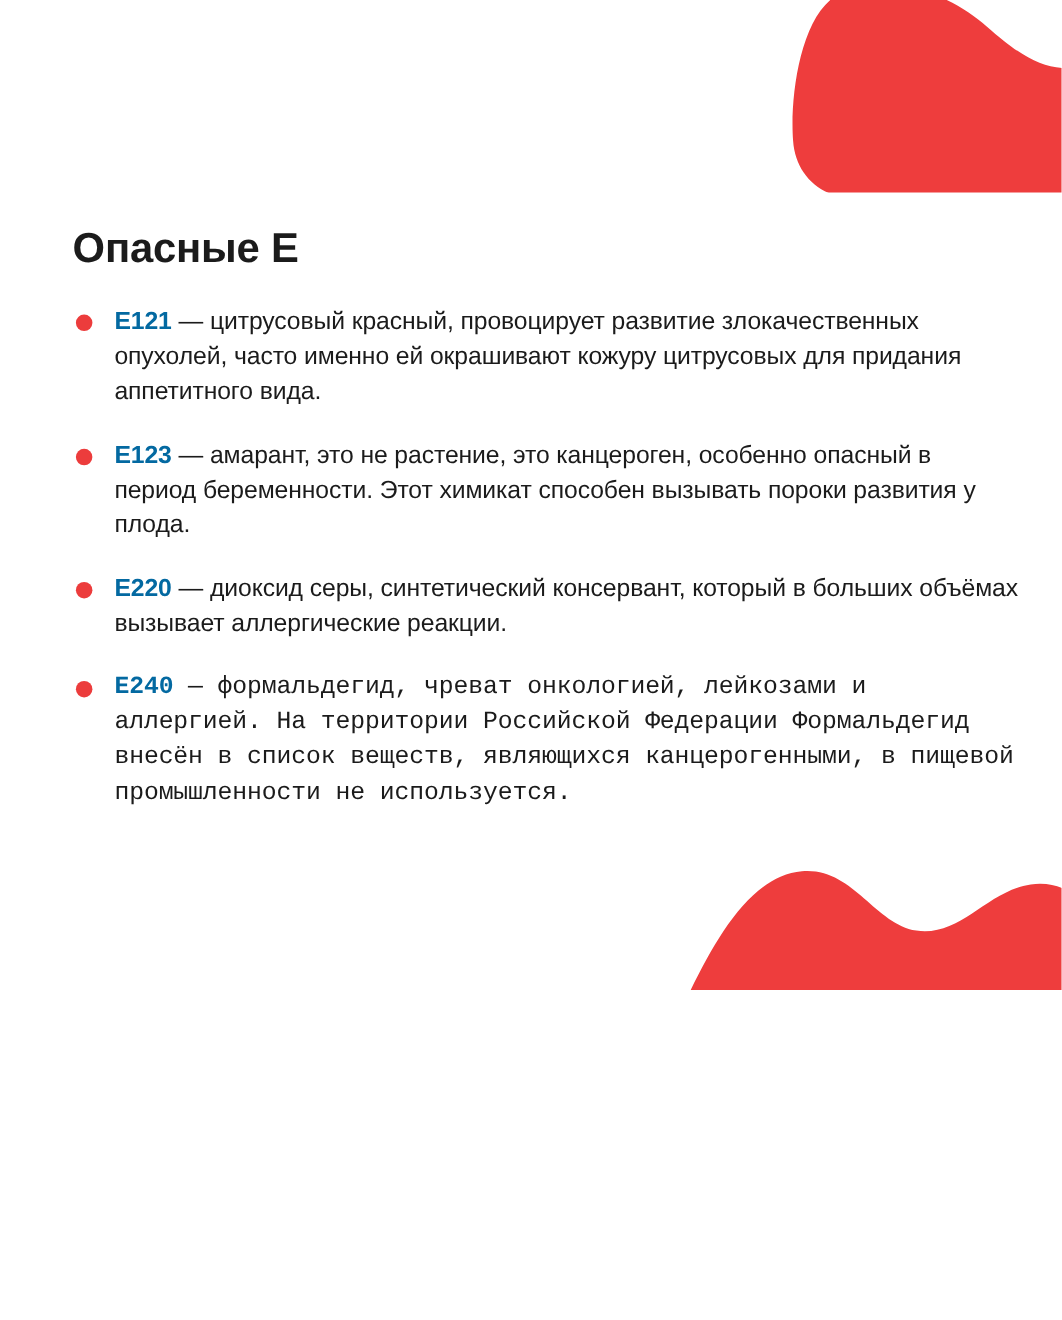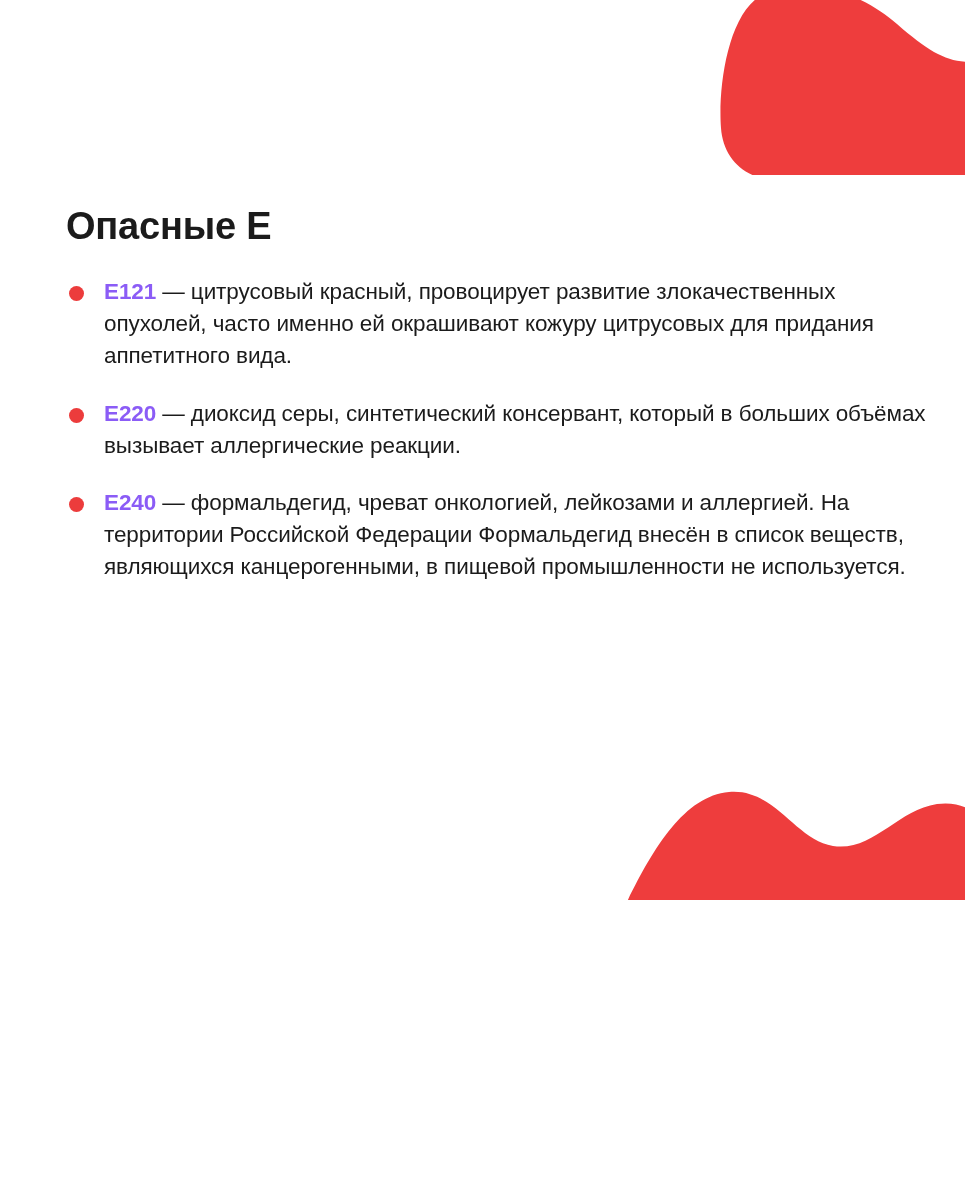--- a/index.html
+++ b/index.html
@@ -87,7 +87,7 @@
   }
 
   .code {
-    color: #8b5cf6;
+    color: #0369a1;
     font-weight: 700;
   }
 </style>

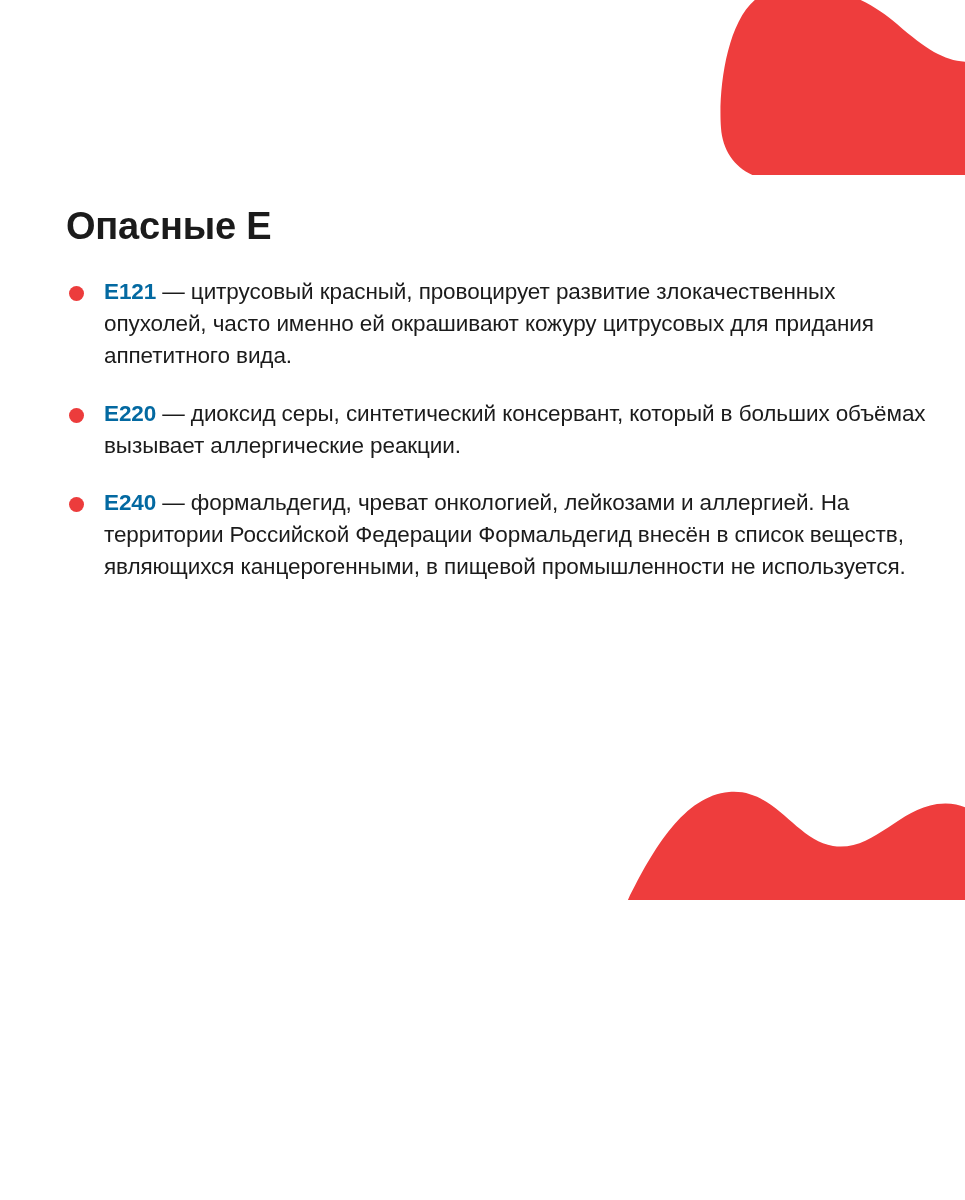--- a/index.html
+++ b/index.html
@@ -119,6 +119,10 @@
         <span class="item-text"><span class="code">E121</span><span> — цитрусовый красный, провоцирует развитие злокачественных опухолей, часто именно ей окрашивают кожуру цитрусовых для придания аппетитного вида.</span></span>
       </li>
 
+      <li class="item">
+        <span class="bullet"></span>
+        <span class="item-text"><span class="code">E123</span><span> — амарант, это не растение, это канцероген, особенно опасный в период беременности. Этот химикат способен вызывать пороки развития у плода.</span></span>
+      </li>
 
 
 

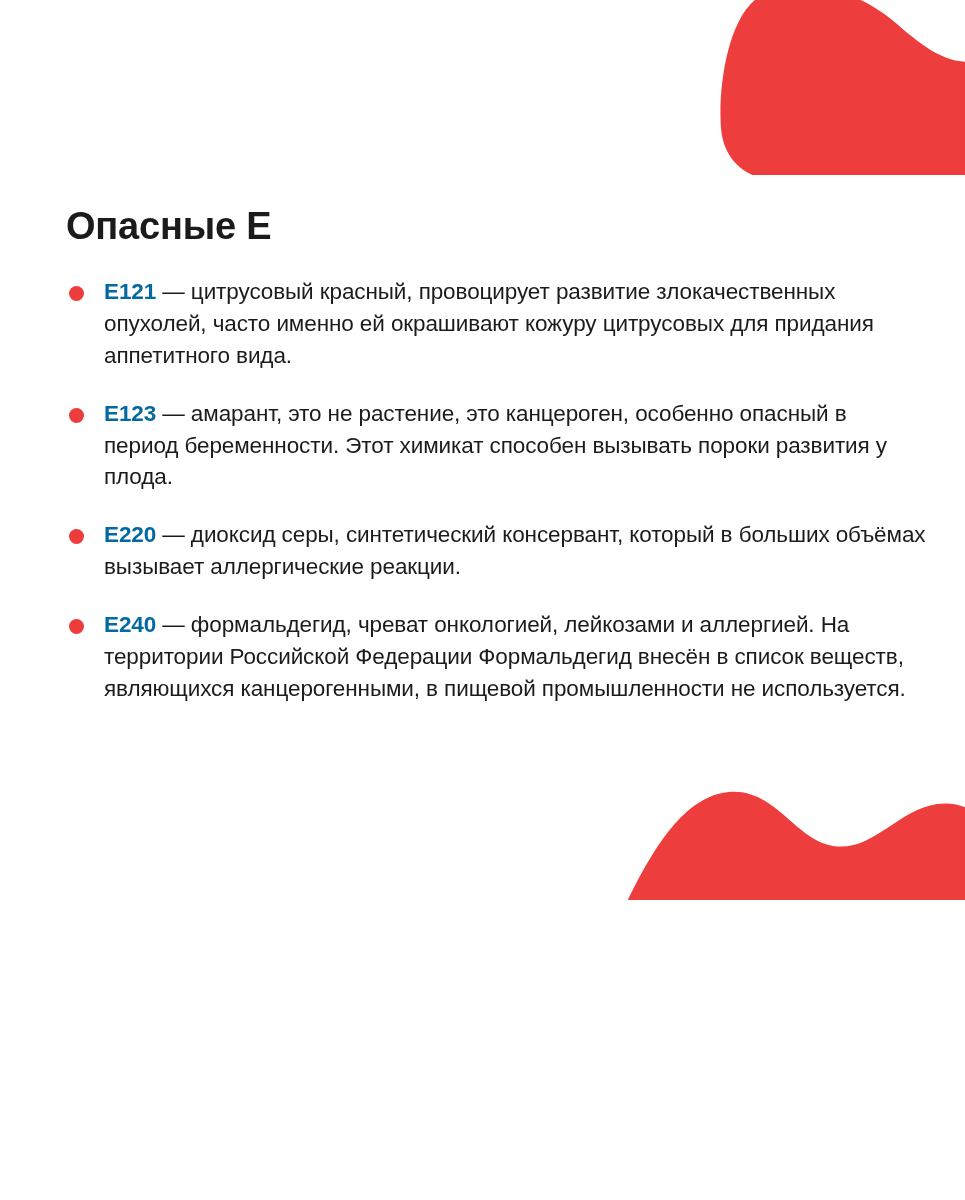--- a/index.html
+++ b/index.html
@@ -67,7 +67,7 @@
     padding-left: 38px;
     margin-bottom: 26px;
   }
-  .item:last-child { margin-bottom: 16px; }
+  .item:last-child { margin-bottom: 16px; font-family: Liberation Mono, monospace; }
 
   .bullet {
     position: absolute;

